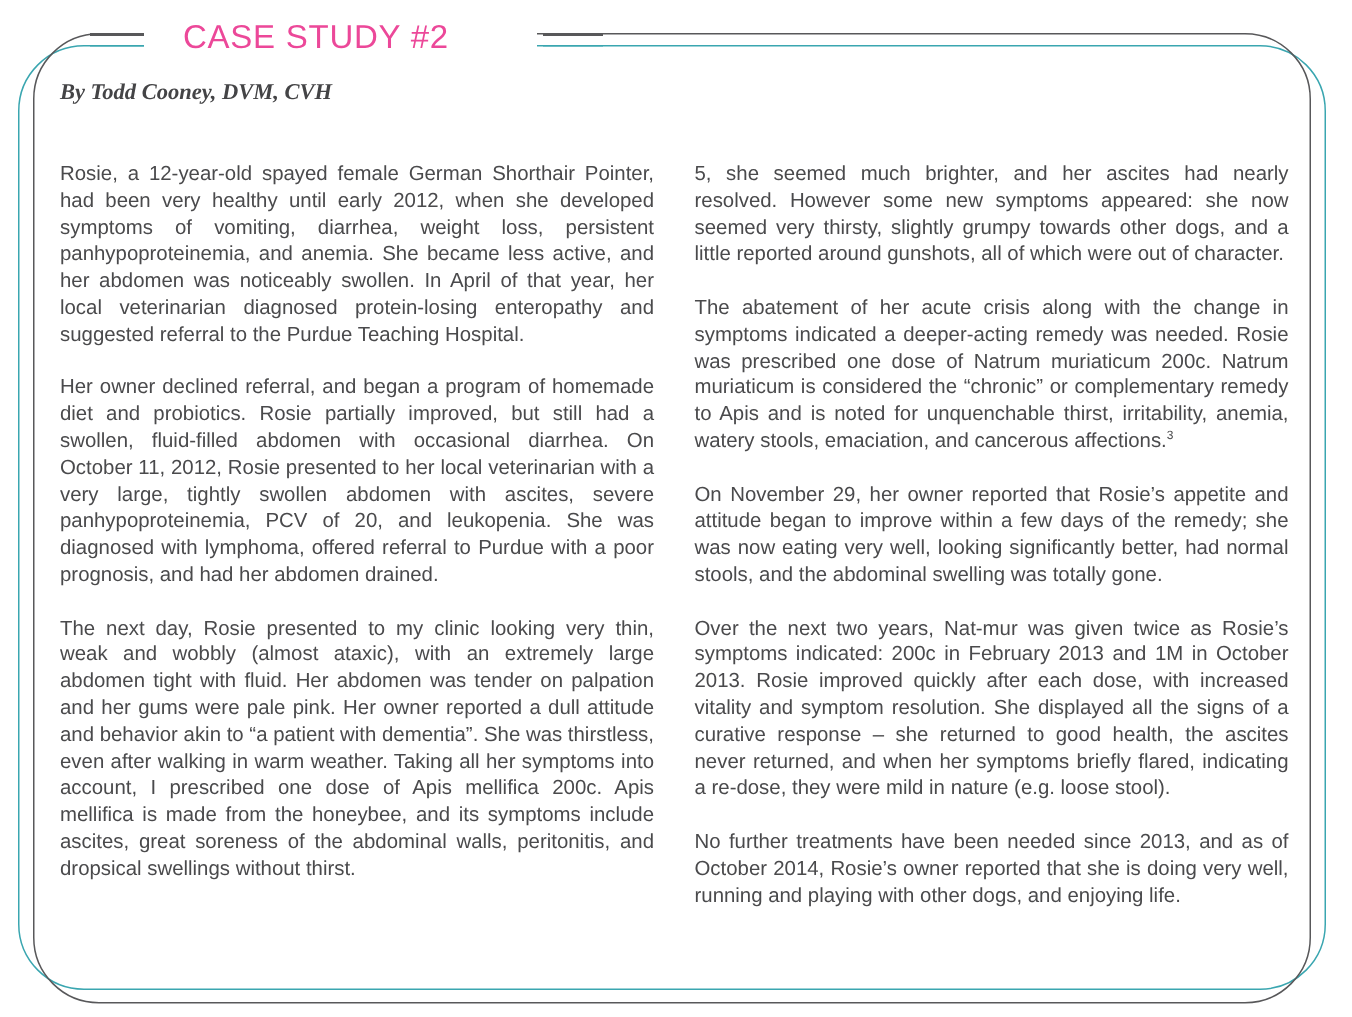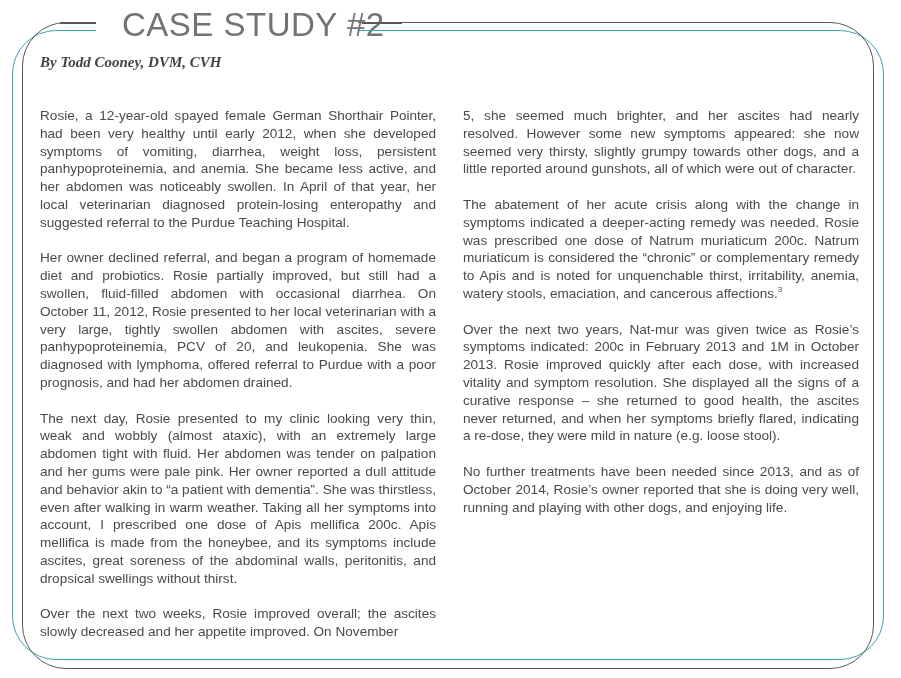--- a/index.html
+++ b/index.html
@@ -12,7 +12,7 @@
     .title-rule-right { position: absolute; left: 362px; top: 22px; width: 40px; }
     .title-rule-left .l1, .title-rule-right .l1 { height: 1.5px; background: #58585a; }
     .title-rule-left .l2, .title-rule-right .l2 { height: 1.5px; background: #3aa6b0; margin-top: 6px; }
-    .page-title { position: absolute; left: 122px; top: 5px; margin: 0; font-family: "Liberation Sans", sans-serif; font-weight: normal; font-size: 33px; letter-spacing: 0.5px; color: #737373; line-height: 40px; }
+    .page-title { position: absolute; left: 122px; top: 5px; margin: 0; font-family: "Liberation Sans", sans-serif; font-weight: normal; font-size: 22px; letter-spacing: 0.5px; color: #ec4899; line-height: 40px; }
     .byline { position: absolute; left: 40px; top: 54px; margin: 0; font-family: "Liberation Serif", serif; font-style: italic; font-weight: bold; font-size: 15px; color: #444446; text-align: right; }
     .column { position: absolute; top: 107px; width: 396px; font-family: "Liberation Sans", sans-serif; font-size: 13.6px; line-height: 17.8px; color: #4a4a4c; text-align: justify; }
     .col-left { left: 40px; }

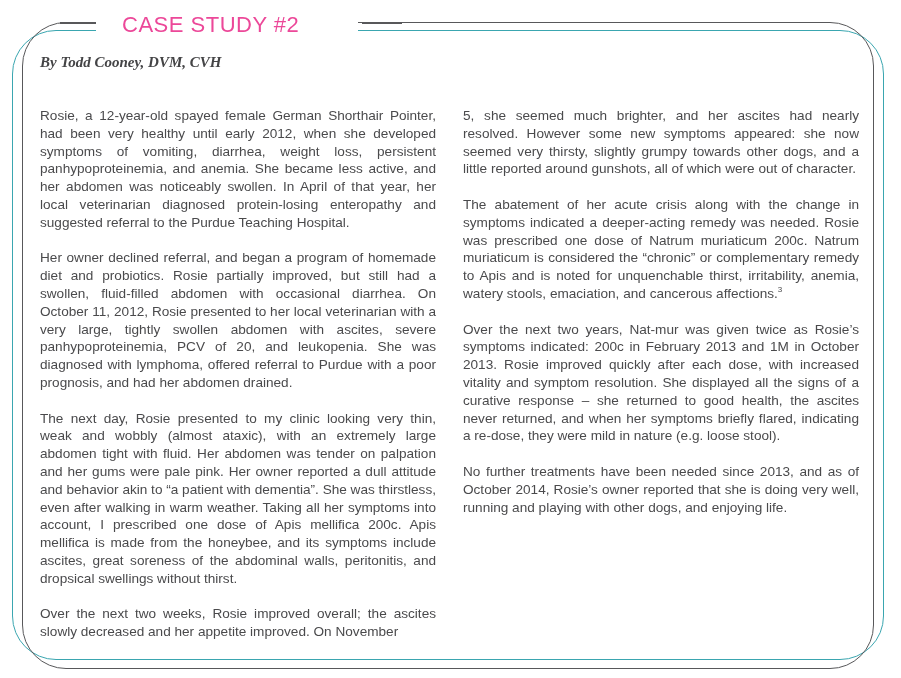--- a/index.html
+++ b/index.html
@@ -49,6 +49,7 @@
 <div class="column col-right">
   <p>5, she seemed much brighter, and her ascites had nearly resolved. However some new symptoms appeared: she now seemed very thirsty, slightly grumpy towards other dogs, and a little reported around gunshots, all of which were out of character.</p>
   <p><span>The abatement of her acute crisis along with the change in symptoms indicated a deeper-acting remedy was needed. Rosie was prescribed one dose of Natrum muriaticum 200c. Natrum muriaticum is considered the “chronic” or complementary remedy to Apis and is noted for unquenchable thirst, irritability, anemia, watery stools, emaciation, and cancerous affections.</span><sup>3</sup></p>
+  <p>On November 29, her owner reported that Rosie’s appetite and attitude began to improve within a few days of the remedy; she was now eating very well, looking significantly better, had normal stools, and the abdominal swelling was totally gone.</p>
   <p>Over the next two years, Nat-mur was given twice as Rosie’s symptoms indicated: 200c in February 2013 and 1M in October 2013. Rosie improved quickly after each dose, with increased vitality and symptom resolution. She displayed all the signs of a curative response – she returned to good health, the ascites never returned, and when her symptoms briefly flared, indicating a re-dose, they were mild in nature (e.g. loose stool).</p>
   <p>No further treatments have been needed since 2013, and as of October 2014, Rosie’s owner reported that she is doing very well, running and playing with other dogs, and enjoying life.</p>
 </div>

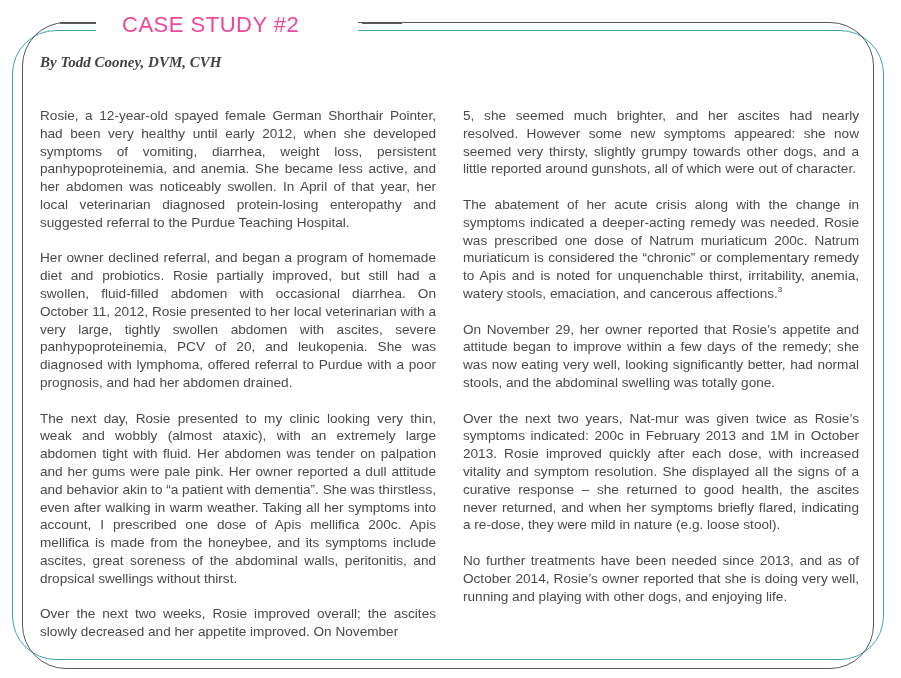--- a/index.html
+++ b/index.html
@@ -43,7 +43,6 @@
   <p>Rosie, a 12-year-old spayed female German Shorthair Pointer, had been very healthy until early 2012, when she developed symptoms of vomiting, diarrhea, weight loss, persistent panhypoproteinemia, and anemia. She became less active, and her abdomen was noticeably swollen. In April of that year, her local veterinarian diagnosed protein-losing enteropathy and suggested referral to the Purdue Teaching Hospital.</p>
   <p>Her owner declined referral, and began a program of homemade diet and probiotics. Rosie partially improved, but still had a swollen, fluid-filled abdomen with occasional diarrhea. On October 11, 2012, Rosie presented to her local veterinarian with a very large, tightly swollen abdomen with ascites, severe panhypoproteinemia, PCV of 20, and leukopenia. She was diagnosed with lymphoma, offered referral to Purdue with a poor prognosis, and had her abdomen drained.</p>
   <p>The next day, Rosie presented to my clinic looking very thin, weak and wobbly (almost ataxic), with an extremely large abdomen tight with fluid. Her abdomen was tender on palpation and her gums were pale pink. Her owner reported a dull attitude and behavior akin to “a patient with dementia”. She was thirstless, even after walking in warm weather. Taking all her symptoms into account, I prescribed one dose of Apis mellifica 200c.  Apis mellifica is made from the honeybee, and its symptoms include ascites, great soreness of the abdominal walls, peritonitis, and dropsical swellings without thirst.</p>
-  <p>Over the next two weeks, Rosie improved overall; the ascites slowly decreased and her appetite improved.  On November</p>
 </div>
 
 <div class="column col-right">

